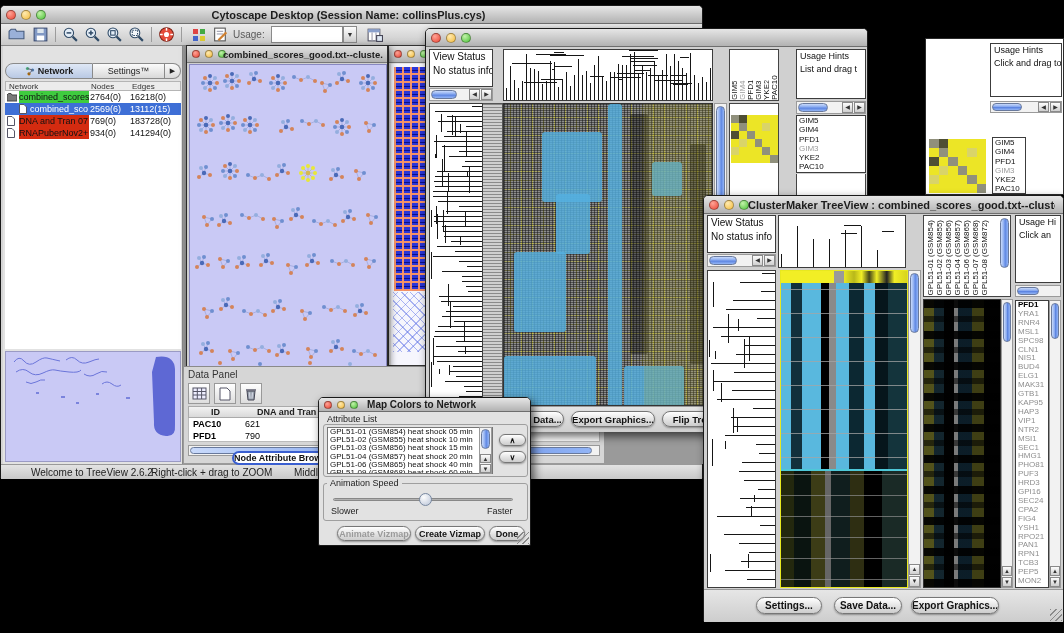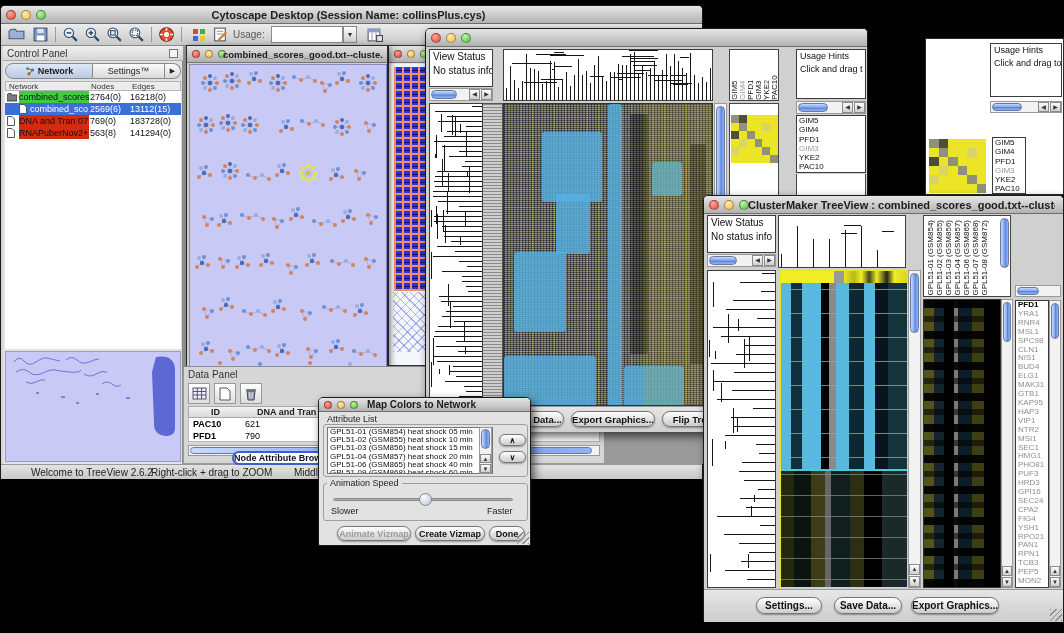--- a/index.html
+++ b/index.html
@@ -151,10 +151,6 @@
     <div class="abs" style="left:182px;top:40px;width:520px;height:418px;background:#9a9a9a"></div>
 
     <div class="abs" style="left:2px;top:40px;width:180px;height:418px;background:#e2e2e2;border-right:1px solid #8a8a8a">
-      <div class="abs" style="left:0;top:0;width:180px;height:15px;background:linear-gradient(#efefef,#d6d6d6);border-bottom:1px solid #aaa">
-        <span class="abs" style="left:4px;top:2px;font-size:10px;color:#333">Control Panel</span>
-        <span class="abs" style="right:5px;top:3px;width:9px;height:9px;border:1px solid #777;background:#f4f4f4"></span>
-      </div>
       <div class="abs" style="left:2px;top:17px;width:176px;height:16px;display:flex">
         <div style="flex:0 0 88px;background:linear-gradient(#dfe8f6,#b9c9e4);border:1px solid #8a8a8a;border-radius:8px 0 0 8px;display:flex;align-items:center;justify-content:center;gap:3px">
           <svg width="10" height="10" viewBox="0 0 10 10">

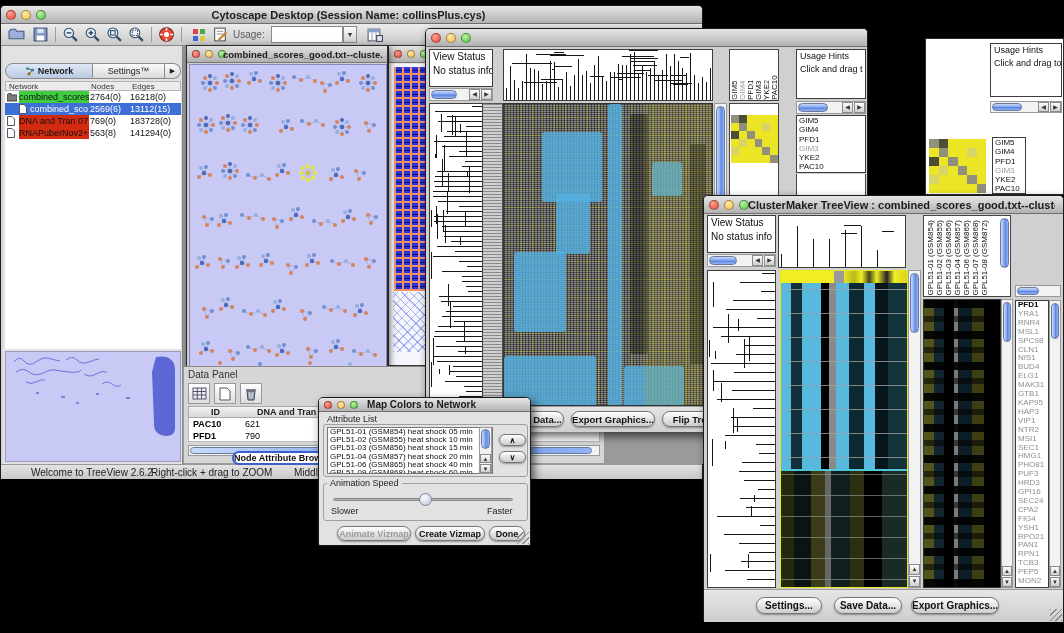--- a/index.html
+++ b/index.html
@@ -756,7 +756,7 @@
       </div>
     <div class="panel" style="left:370px;top:20px;width:70px;height:50px">
       <div class="pt9">Usage Hints</div>
-      <div class="pt9">Click and drag t</div>
+      <div class="pt9">List and drag t</div>
     </div>
     <div class="track" style="left:370px;top:72px;width:70px;height:13px">
       <div class="pill" style="left:1px;top:1px;width:30px;height:9px"></div>

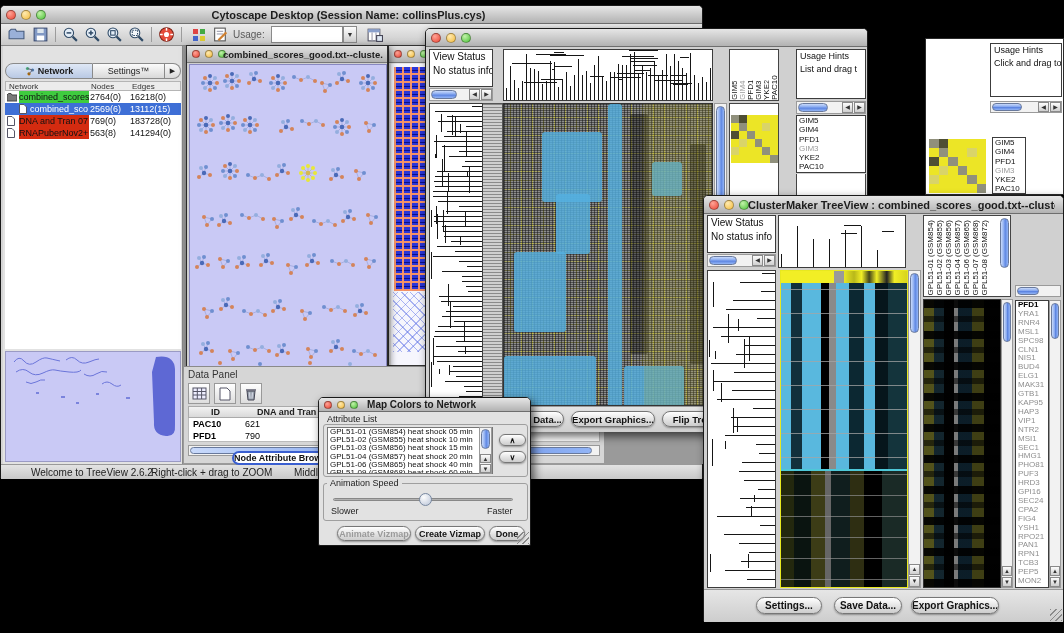--- a/index.html
+++ b/index.html
@@ -205,7 +205,7 @@
               <path d="M0.5 0.5 H5 L7.5 3 V9.5 H0.5 Z" fill="#fff" stroke="#556"></path>
             </svg>
           <span class="nm" style="background:#d42b10">RNAPuberNov2+!</span>
-          <span class="nd">563(8)</span>
+          <span class="nd">934(0)</span>
           <span class="ed">141294(0)</span>
         </div>
       </div>

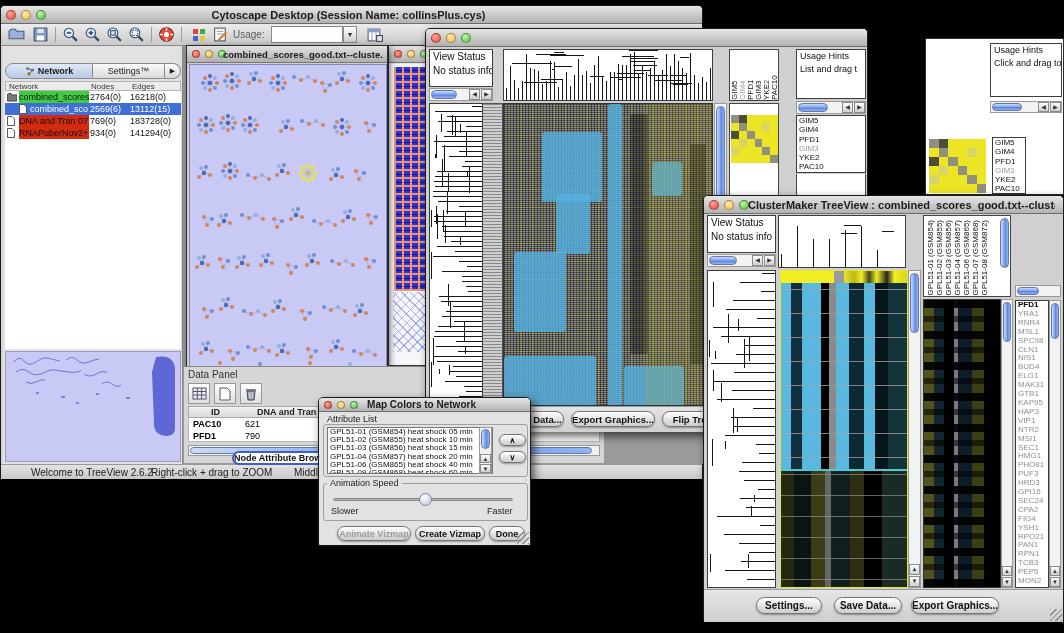--- a/index.html
+++ b/index.html
@@ -924,6 +924,10 @@
       <div class="ab" style="left:0;bottom:11px;width:10px;height:10px">▲</div>
       <div class="ab" style="left:0;bottom:0;width:10px;height:10px">▼</div>
     </div>
+    <div class="panel" style="left:311px;top:19px;width:46px;height:68px">
+      <div class="pt9">Usage Hi</div>
+      <div class="pt9">Click an</div>
+    </div>
     <div class="track" style="left:311px;top:89px;width:46px;height:12px">
       <div class="pill" style="left:1px;top:1px;width:22px;height:8px"></div>
     </div>

